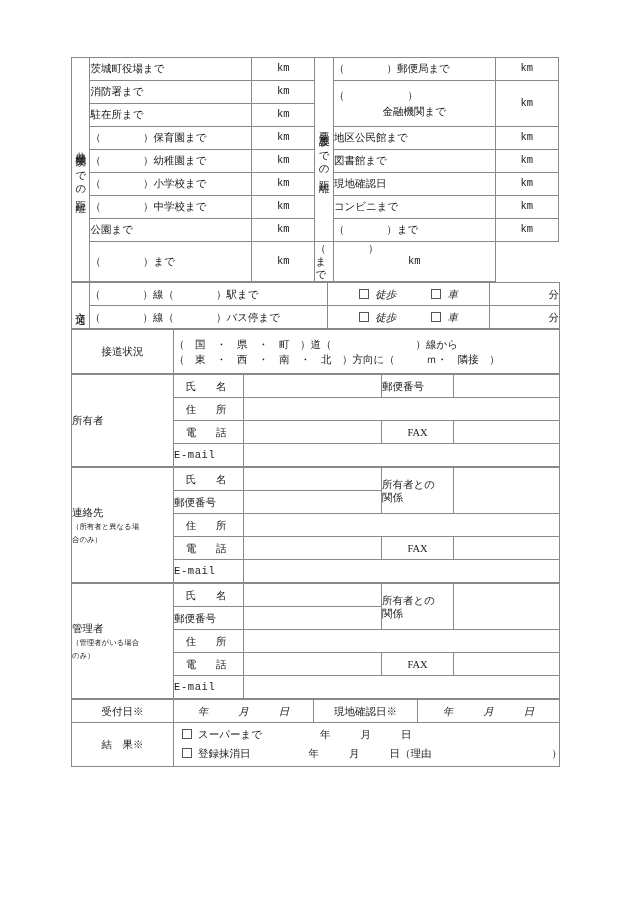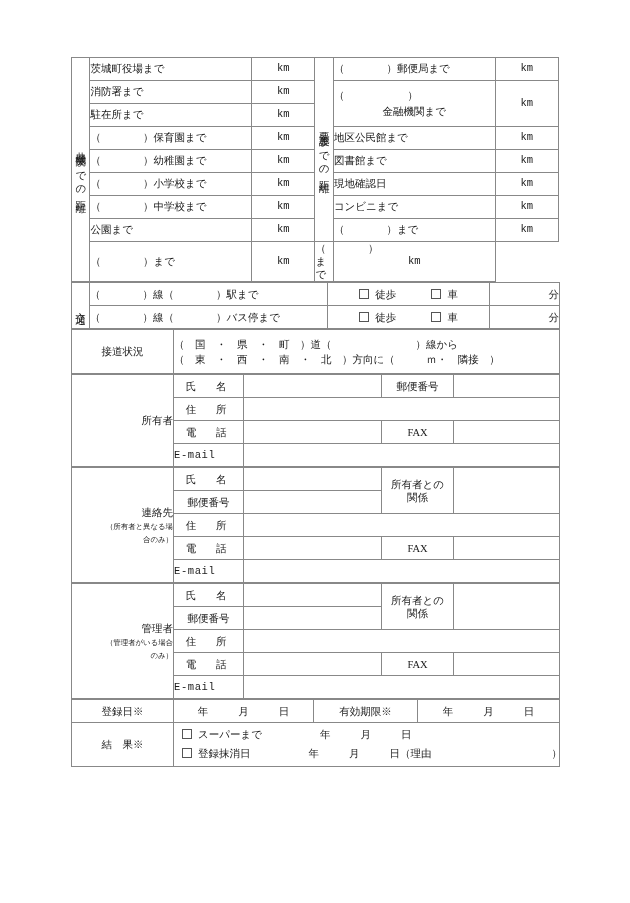--- a/index.html
+++ b/index.html
@@ -100,7 +100,7 @@
   .paren-line { white-space: nowrap; display: block; padding: 1px 0; }
   .roadrow { padding: 3px 0 3px 10px; line-height: 1.75; }
   .twoline { line-height: 1.65; padding: 3px 6px; }
-  .nowrap { white-space: nowrap; }
+  .nowrap { white-space: nowrap; font-style: italic; }
   .result-line { display: block; white-space: nowrap; padding: 1px 0 1px 8px; line-height: 1.6; }
 </style>
 </head>

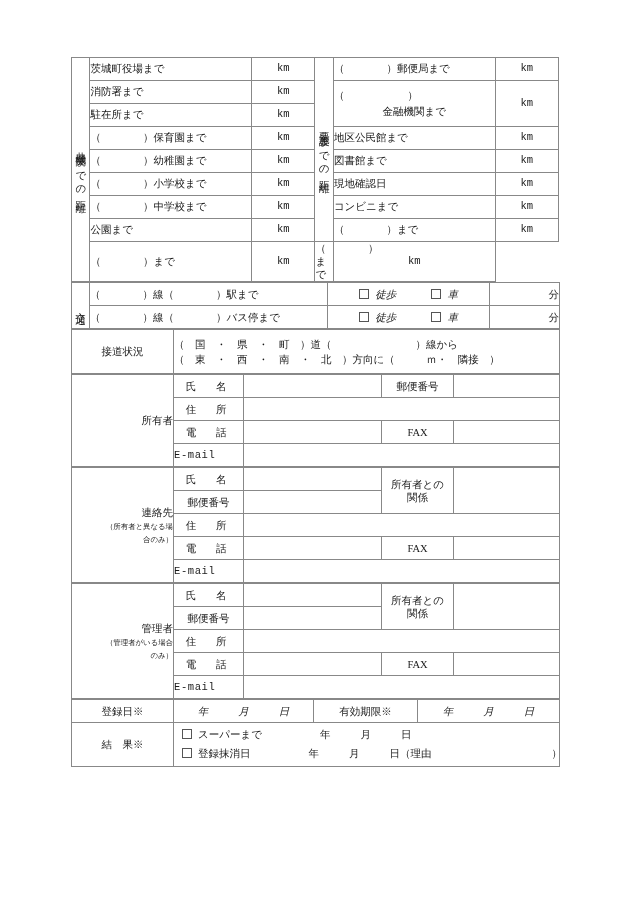--- a/index.html
+++ b/index.html
@@ -68,7 +68,7 @@
     padding: 3px 0 3px 0.45em;
     font-size: 10.5px;
   }
-  .fieldlbl-n { text-align: center; letter-spacing: 0; font-size: 10.5px; padding: 3px 0; }
+  .fieldlbl-n { letter-spacing: 0; font-size: 10.5px; padding: 3px 0; }
   .seclbl {
     text-align: right;
     font-size: 11.5px;

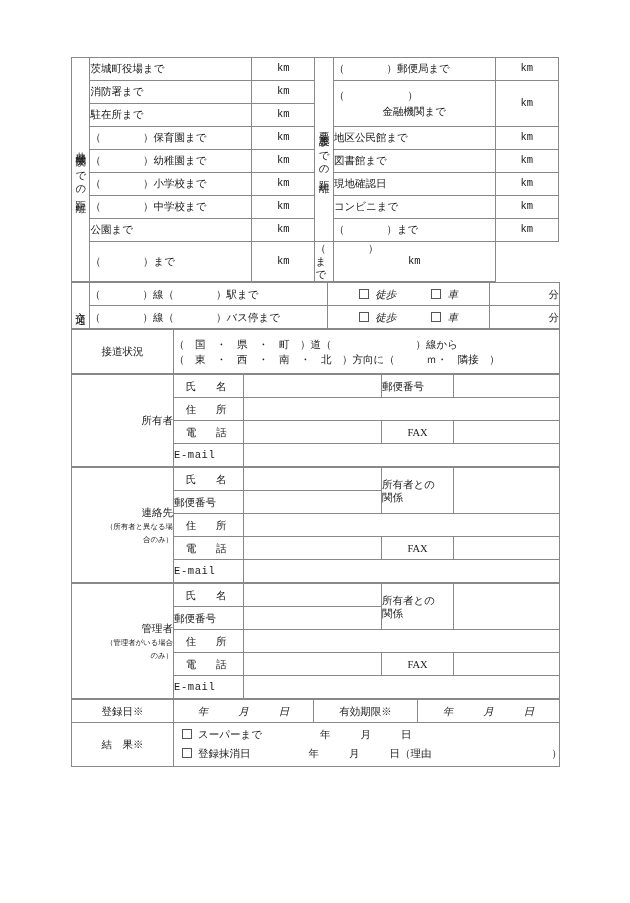--- a/index.html
+++ b/index.html
@@ -70,7 +70,7 @@
   }
   .fieldlbl-n { letter-spacing: 0; font-size: 10.5px; padding: 3px 0; }
   .seclbl {
-    text-align: right;
+    text-align: left;
     font-size: 11.5px;
     padding: 4px 2px;
     line-height: 1.4;

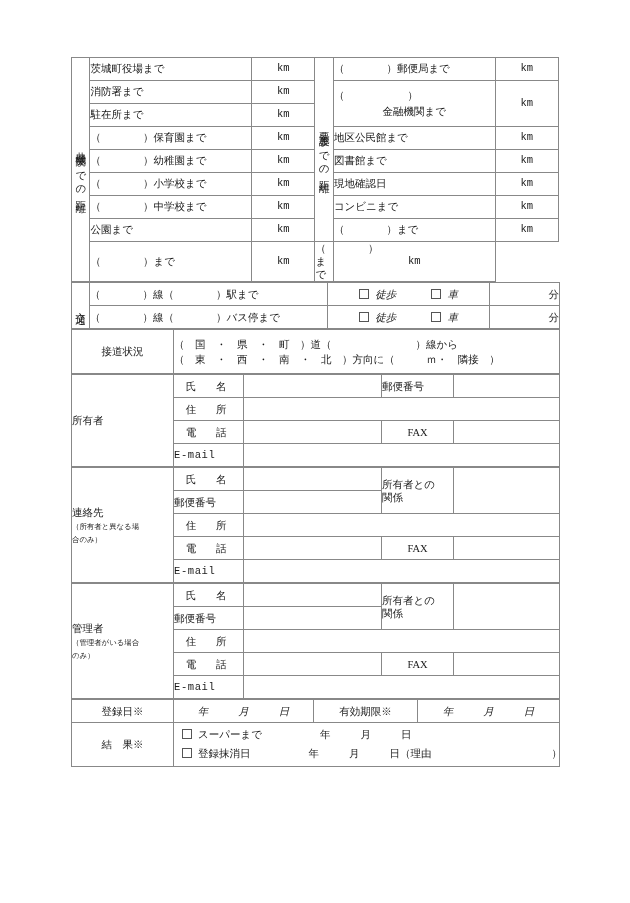--- a/index.html
+++ b/index.html
@@ -369,6 +369,16 @@
       </colgroup>
       <tbody>
         <tr class="rowh">
+          <td class="c">受付日※</td>
+          <td class="c">
+            <span class="nowrap"><span>年</span><span class="gap2"></span><span>月</span><span class="gap2"></span><span>日</span></span>
+          </td>
+          <td class="c">現地確認日※</td>
+          <td class="c">
+            <span class="nowrap"><span>年</span><span class="gap2"></span><span>月</span><span class="gap2"></span><span>日</span></span>
+          </td>
+        </tr>
+        <tr class="rowh">
           <td class="c">登録日※</td>
           <td class="c">
             <span class="nowrap"><span>年</span><span class="gap2"></span><span>月</span><span class="gap2"></span><span>日</span></span>

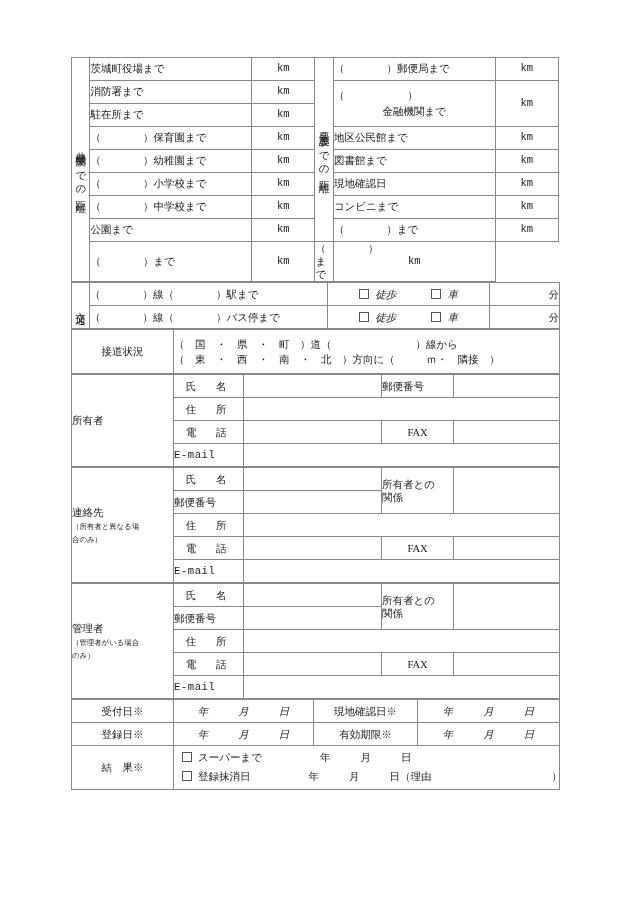--- a/index.html
+++ b/index.html
@@ -378,16 +378,6 @@
             <span class="nowrap"><span>年</span><span class="gap2"></span><span>月</span><span class="gap2"></span><span>日</span></span>
           </td>
         </tr>
-        <tr class="rowh">
-          <td class="c">登録日※</td>
-          <td class="c">
-            <span class="nowrap"><span>年</span><span class="gap2"></span><span>月</span><span class="gap2"></span><span>日</span></span>
-          </td>
-          <td class="c">有効期限※</td>
-          <td class="c">
-            <span class="nowrap"><span>年</span><span class="gap2"></span><span>月</span><span class="gap2"></span><span>日</span></span>
-          </td>
-        </tr>
         <tr class="rowh2">
           <td class="c">結　果※</td>
           <td colspan="3">

